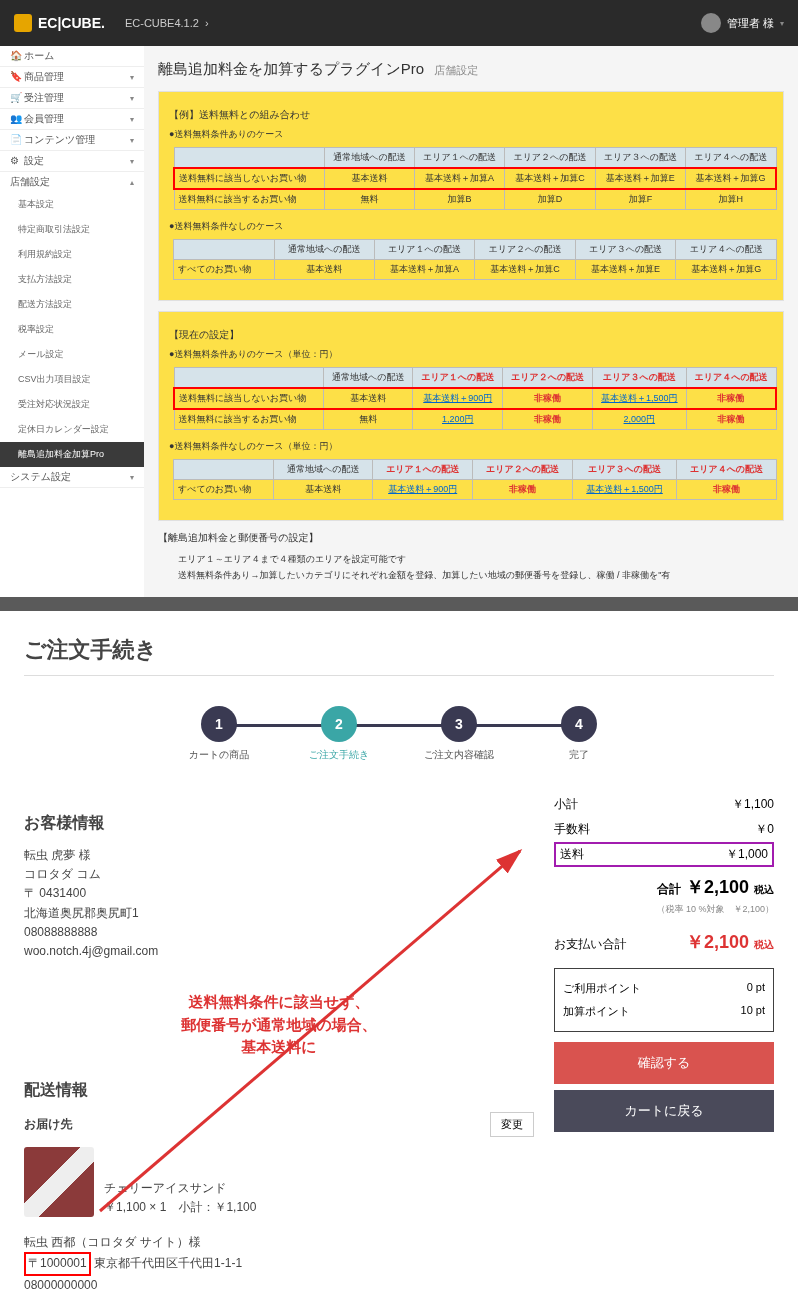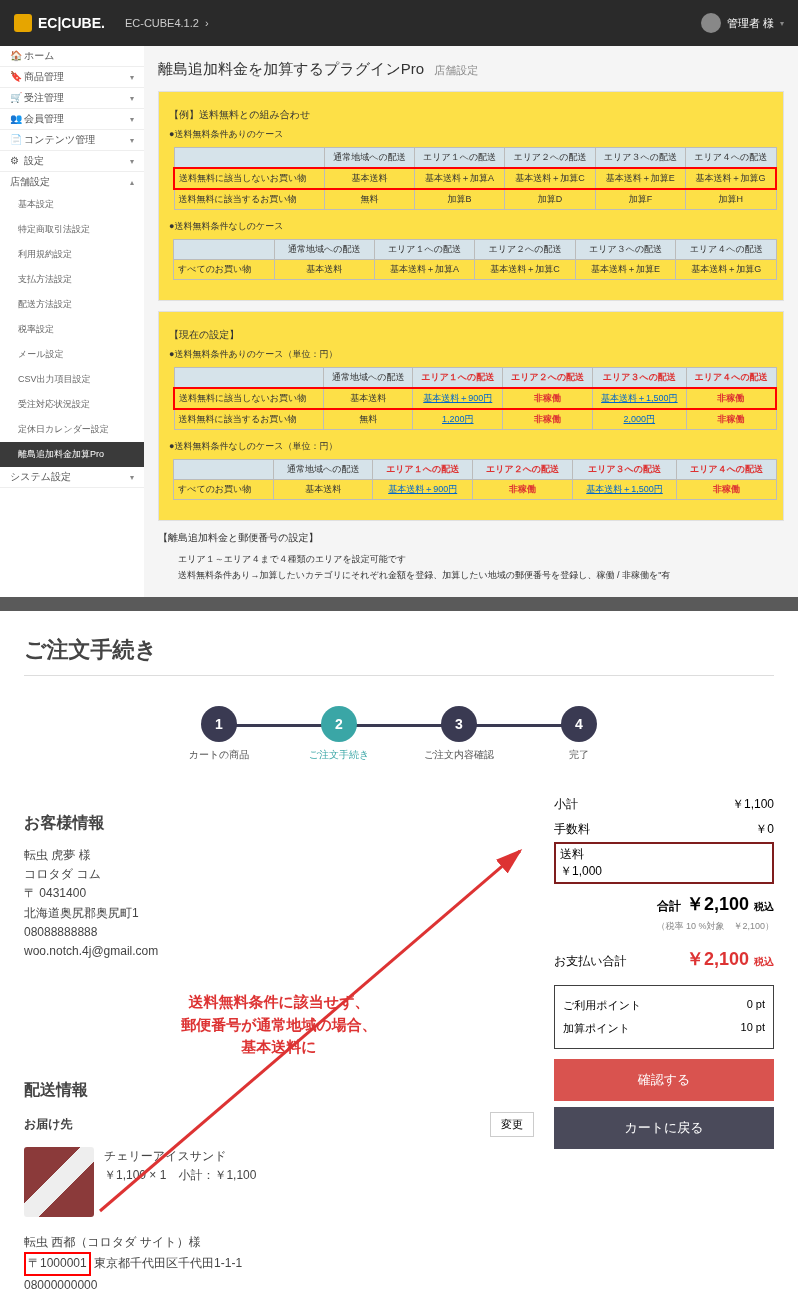--- a/index.html
+++ b/index.html
@@ -49,7 +49,7 @@
 .sec-title { font-size: 16px; font-weight: bold; margin: 18px 0 10px; color: #444; }
 .totals { font-size: 12px; }
 .totals .row { display: flex; justify-content: space-between; padding: 4px 0; }
-.totals .shipping { border: 2px solid #7f1d1d; padding: 2px 4px; flex-direction: column; }
+.totals .shipping { border: 2px solid #a21caf; padding: 2px 4px; }
 .grand { font-size: 18px; font-weight: bold; text-align: right; margin-top: 8px; }
 .tax-note { font-size: 9px; text-align: right; color: #888; margin: 4px 0 10px; }
 .paytotal { color: #d33; font-size: 18px; font-weight: bold; }

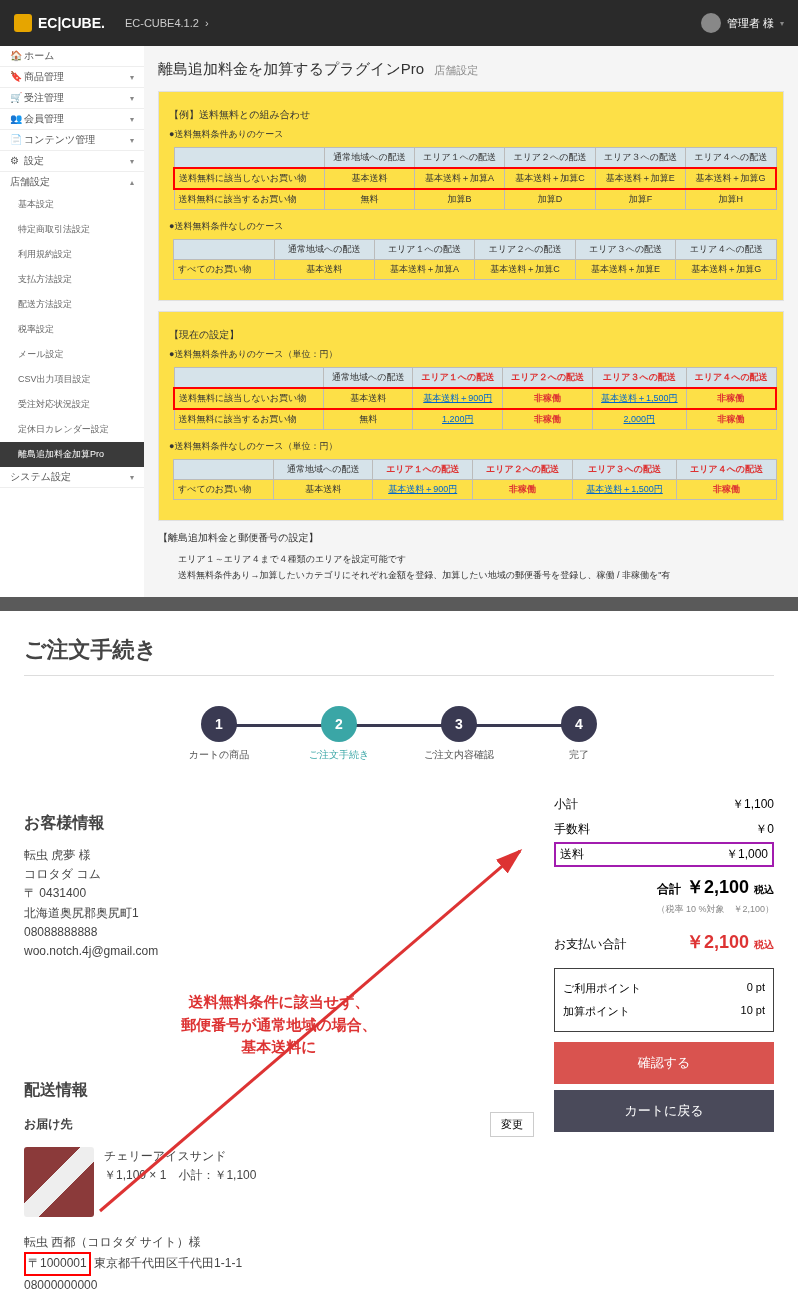--- a/index.html
+++ b/index.html
@@ -60,7 +60,7 @@
 .hl-red { border: 2px solid red; display: inline-block; padding: 0 2px; }
 .annotation { color: #d33; font-weight: bold; font-size: 15px; text-align: center; line-height: 1.5; }
 .arrow-svg { position: absolute; pointer-events: none; }
-.deliver-row { display: flex; align-items: flex-start; gap: 10px; margin-top: 10px; }
+.deliver-row { display: flex; align-items: flex-end; gap: 10px; margin-top: 10px; }
 .thumb { width: 70px; height: 70px; background: linear-gradient(135deg, #8b3a3a 40%, #eee 40%, #eee 60%, #8b3a3a 60%); border-radius: 3px; }
 .points .row { display: flex; justify-content: space-between; padding: 4px 0; font-size: 11px; }
 .co-wrap { position: relative; }

